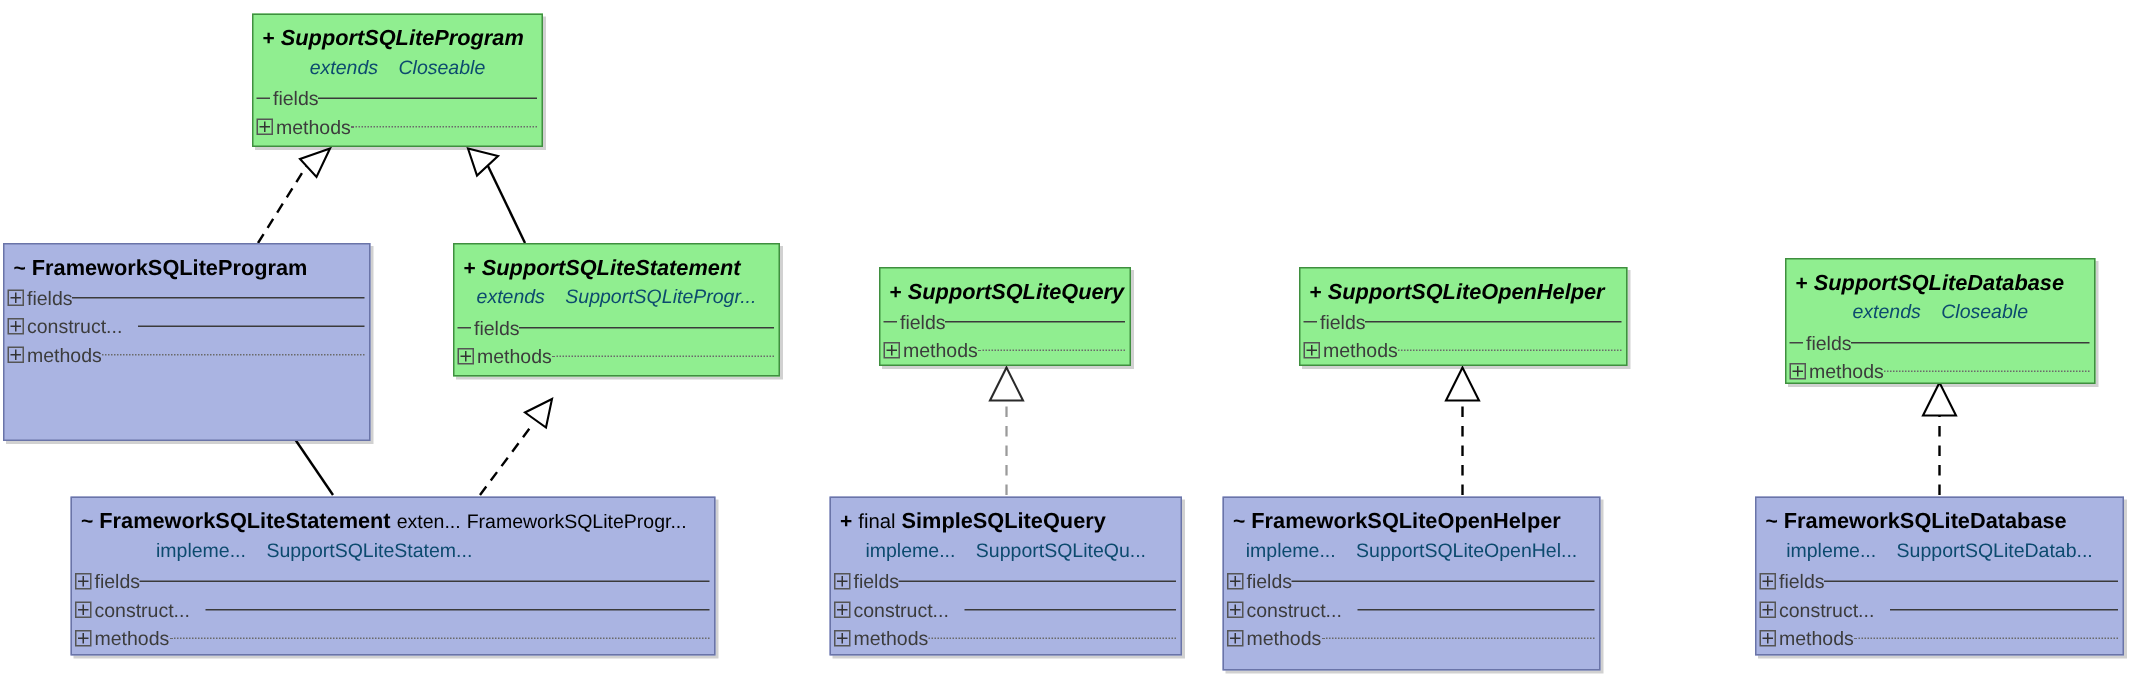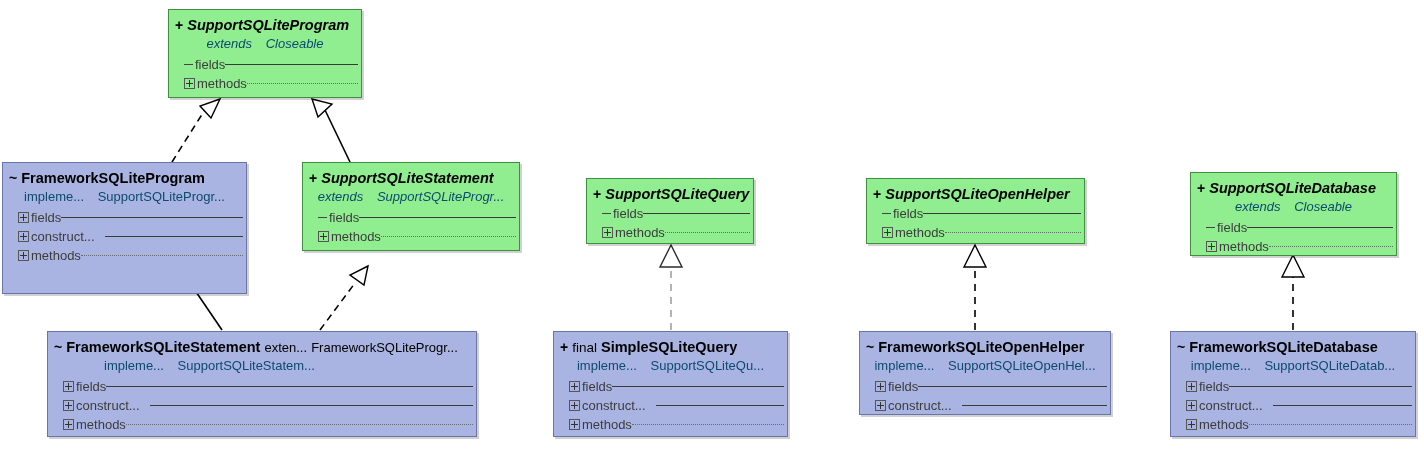--- a/index.html
+++ b/index.html
@@ -82,7 +82,7 @@
     display: flex;
     align-items: center;
     height: 19px;
-    padding: 0 1px 0 14px;
+    padding: 0 1px 0 1px;
     color: #4a4a4a;
     font-size: 13px;
   }

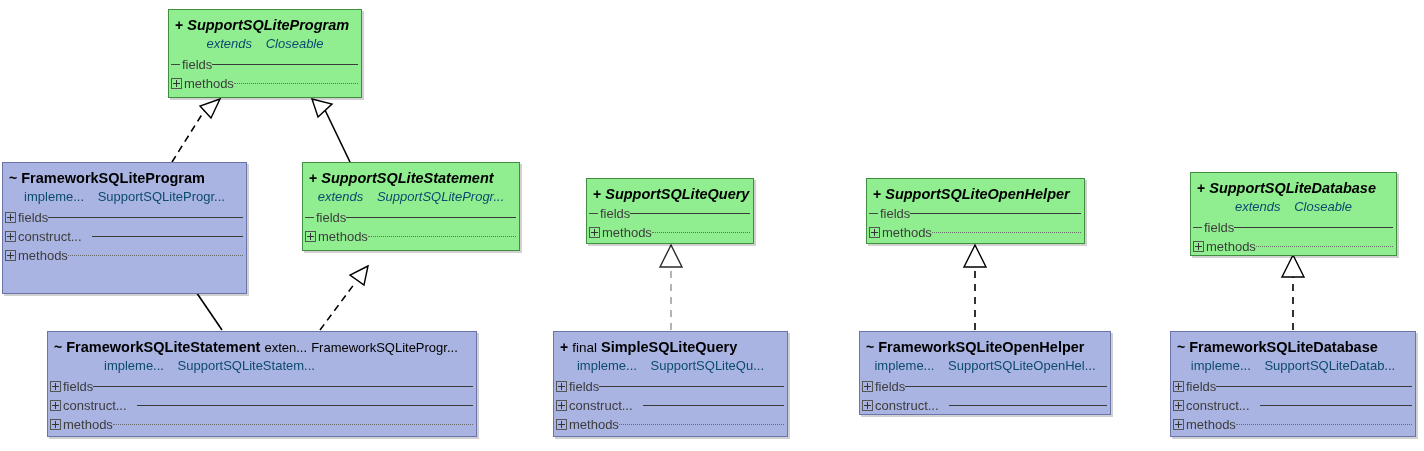--- a/index.html
+++ b/index.html
@@ -212,10 +212,6 @@
       <span class="vis">~</span>
       <span class="cname">FrameworkSQLiteProgram</span>
     </div>
-    <div class="sub">
-      <span class="kw">impleme...</span>
-      <span class="val">SupportSQLiteProgr...</span>
-    </div>
     <div class="row">
       <span class="plusbox"></span>
       <span class="rowlabel">fields</span>

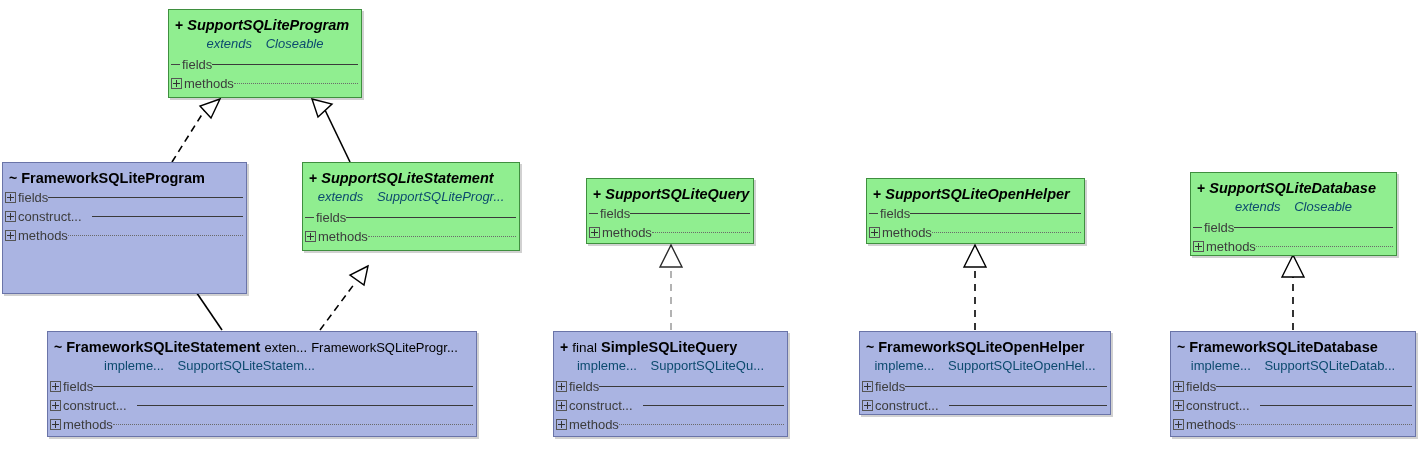--- a/index.html
+++ b/index.html
@@ -360,7 +360,7 @@
     </div>
   </div>
 
-  <div class="uml-box blue" style="left:859px; top:331px; width:252px; height:84px;">
+  <div class="uml-box blue" style="left:815px; top:331px; width:252px; height:116px;">
     <div class="hdr">
       <span class="vis">~</span>
       <span class="cname">FrameworkSQLiteOpenHelper</span>

